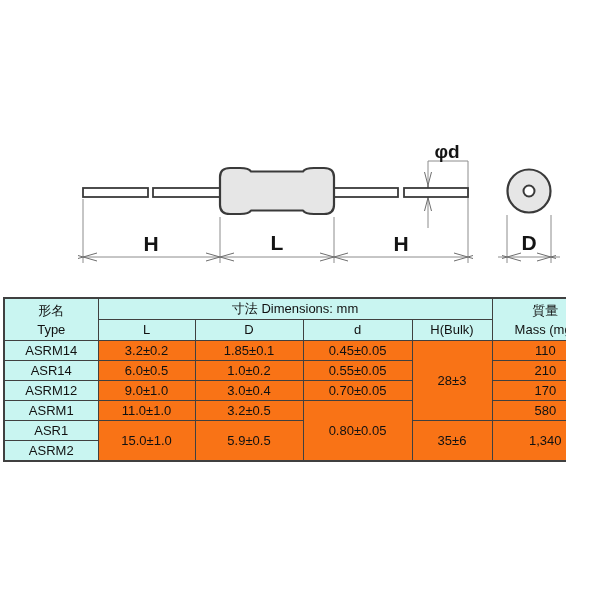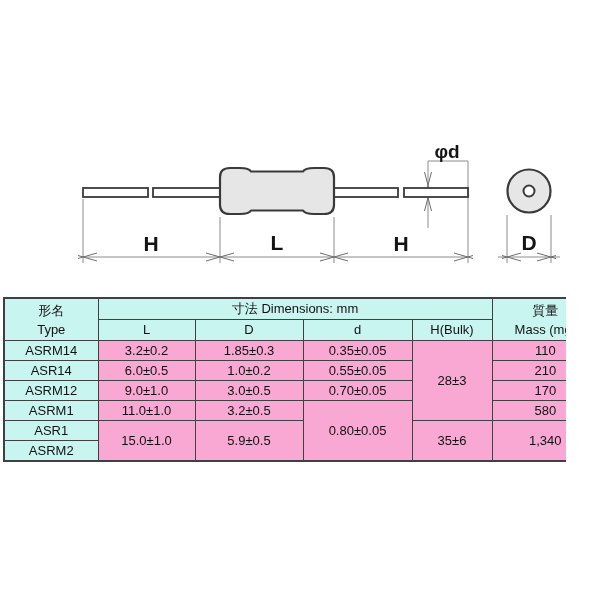--- a/index.html
+++ b/index.html
@@ -40,7 +40,7 @@
     text-align: center;
     vertical-align: middle;
     padding: 0;
-    background: #f9a8d4;
+    background: #f97316;
     white-space: nowrap;
     line-height: 1.2;
   }

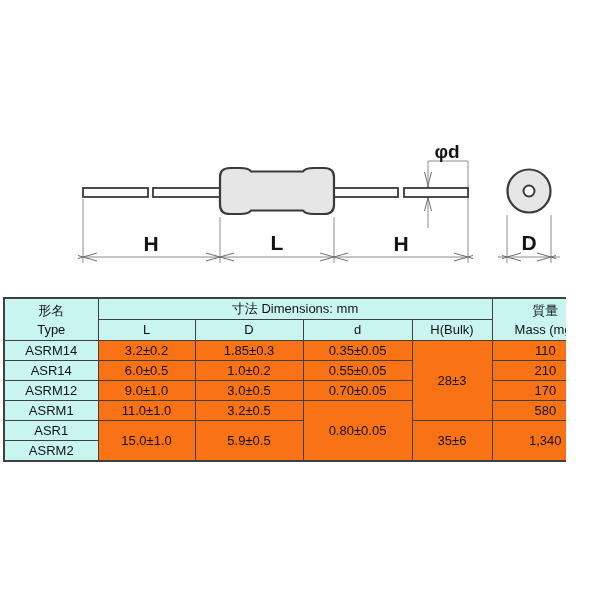--- a/index.html
+++ b/index.html
@@ -163,7 +163,7 @@
       <tr class="drow">
         <td class="hd">ASRM14</td>
         <td>3.2±0.2</td>
-        <td>1.85±0.3</td>
+        <td>1.85±0.1</td>
         <td>0.35±0.05</td>
         <td rowspan="4">28±3</td>
         <td>110</td>

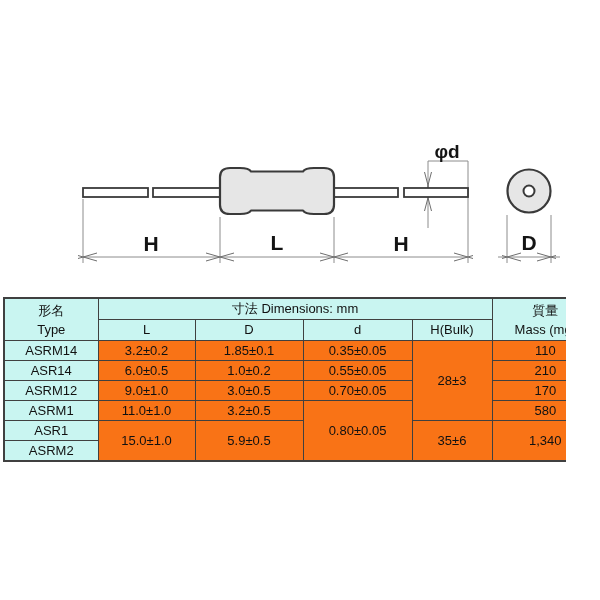--- a/index.html
+++ b/index.html
@@ -164,7 +164,7 @@
         <td class="hd">ASRM14</td>
         <td>3.2±0.2</td>
         <td>1.85±0.1</td>
-        <td>0.35±0.05</td>
+        <td>0.45±0.05</td>
         <td rowspan="4">28±3</td>
         <td>110</td>
       </tr>

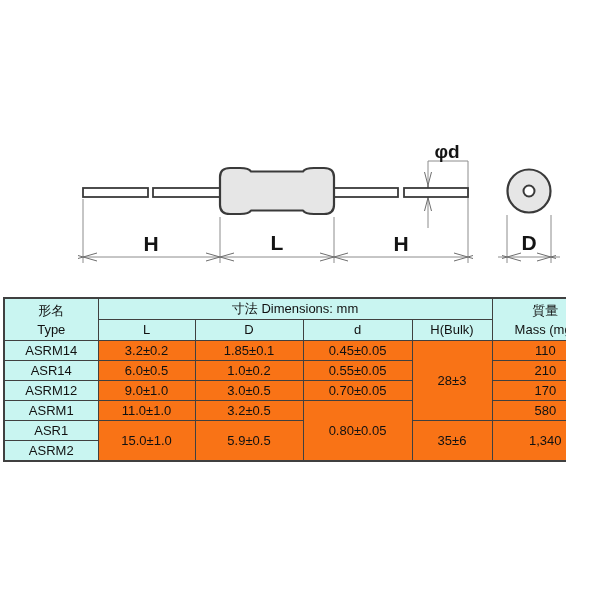--- a/index.html
+++ b/index.html
@@ -178,7 +178,7 @@
       <tr class="drow">
         <td class="hd">ASRM12</td>
         <td>9.0±1.0</td>
-        <td>3.0±0.5</td>
+        <td>3.0±0.4</td>
         <td>0.70±0.05</td>
         <td>170</td>
       </tr>

